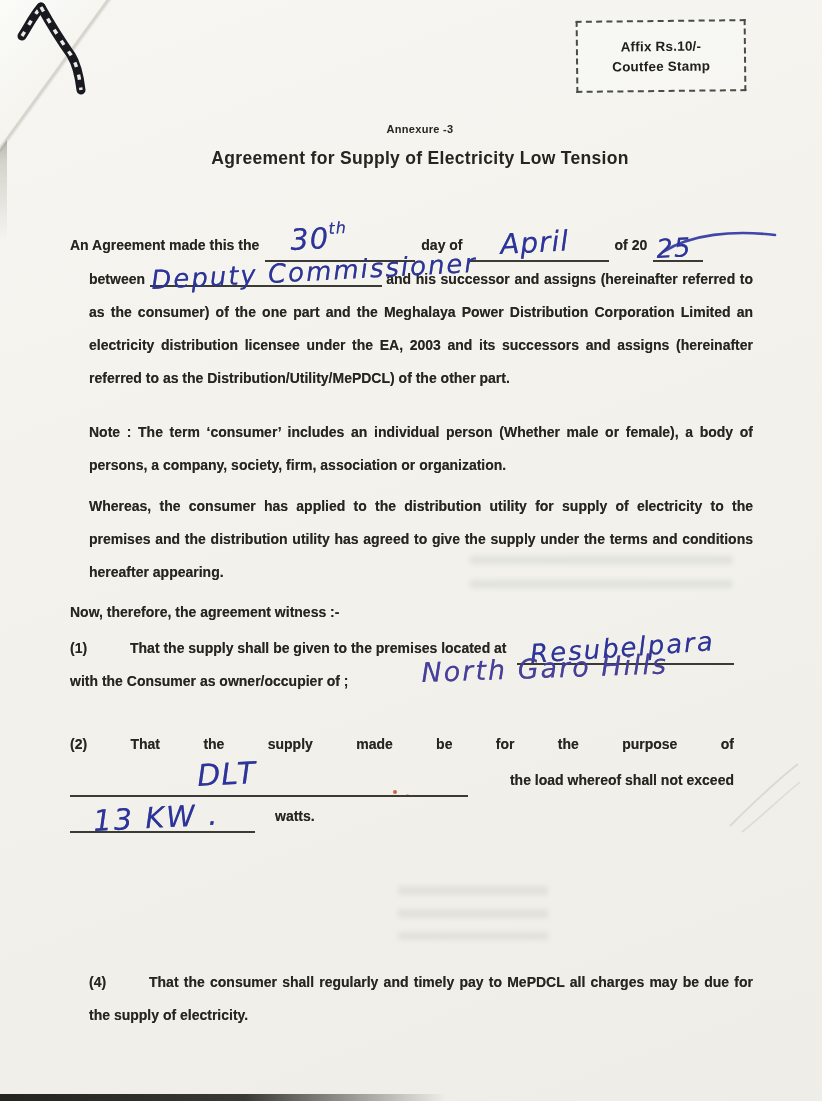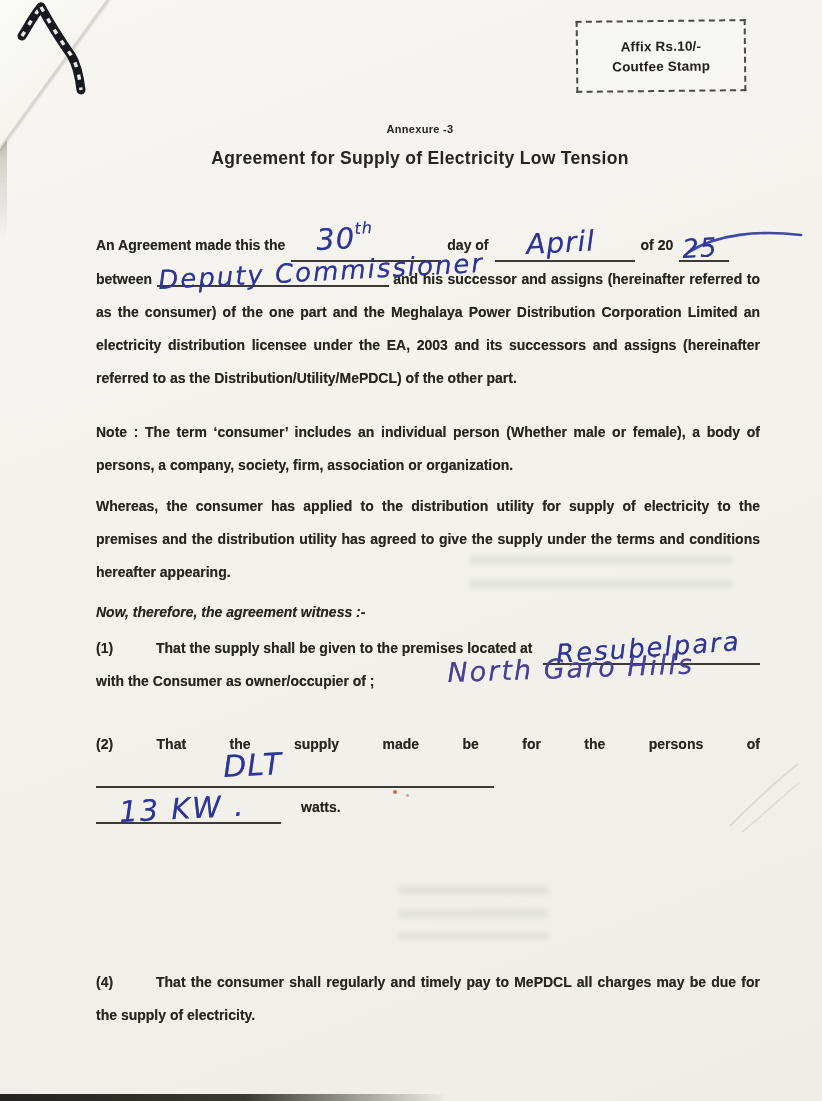--- a/index.html
+++ b/index.html
@@ -45,7 +45,7 @@
   .title{top:123px;font-size:11px;}
   .subtitle{top:148px;font-size:17.5px;}
   
-  .blk{position:absolute;left:96px;width:664px;font-size:14px;line-height:33px;
+  .blk{position:absolute;left:70px;width:664px;font-size:14px;line-height:33px;
     text-shadow:0 0 .4px rgba(40,40,35,.55);}
   .justify{text-align:justify;}
   .flexline{display:flex;align-items:flex-end;}

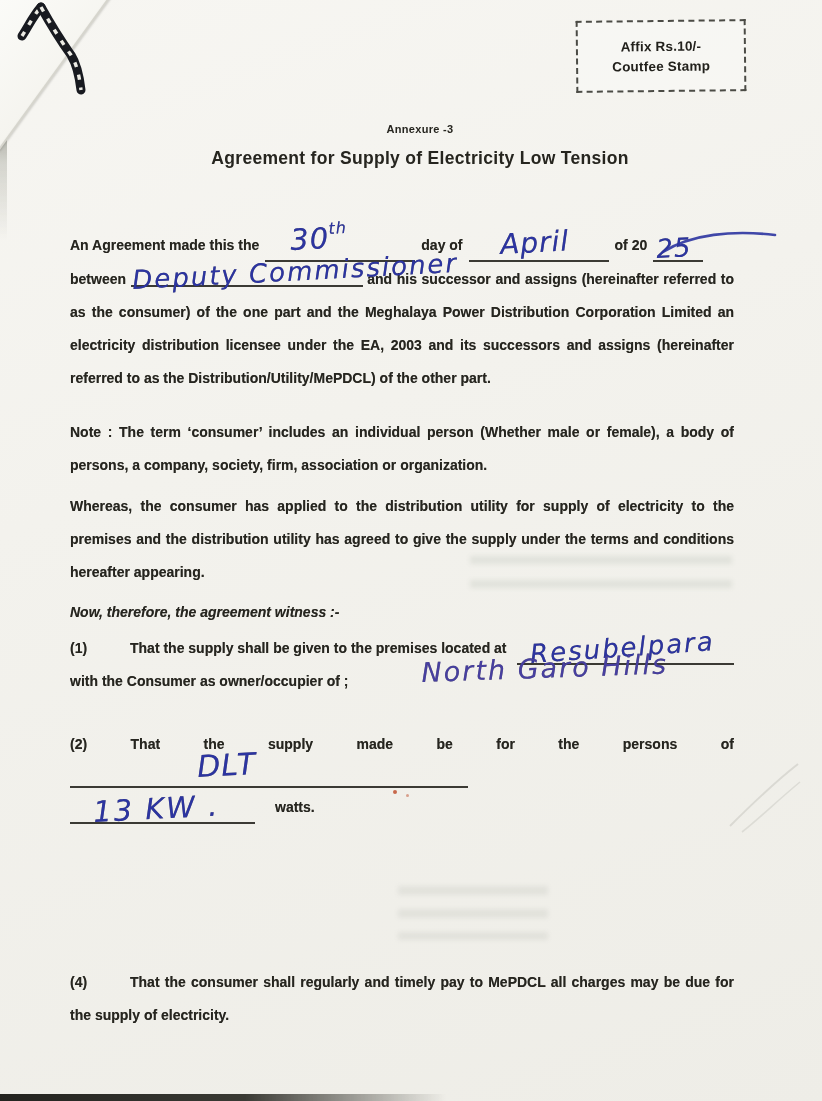--- a/index.html
+++ b/index.html
@@ -47,7 +47,7 @@
   
   .blk{position:absolute;left:70px;width:664px;font-size:14px;line-height:33px;
     text-shadow:0 0 .4px rgba(40,40,35,.55);}
-  .justify{text-align:justify;}
+  .justify{text-align:justify;margin-left:19px;}
   .flexline{display:flex;align-items:flex-end;}
   .spread{display:flex;justify-content:space-between;}
   .num{display:inline-block;width:60px;}

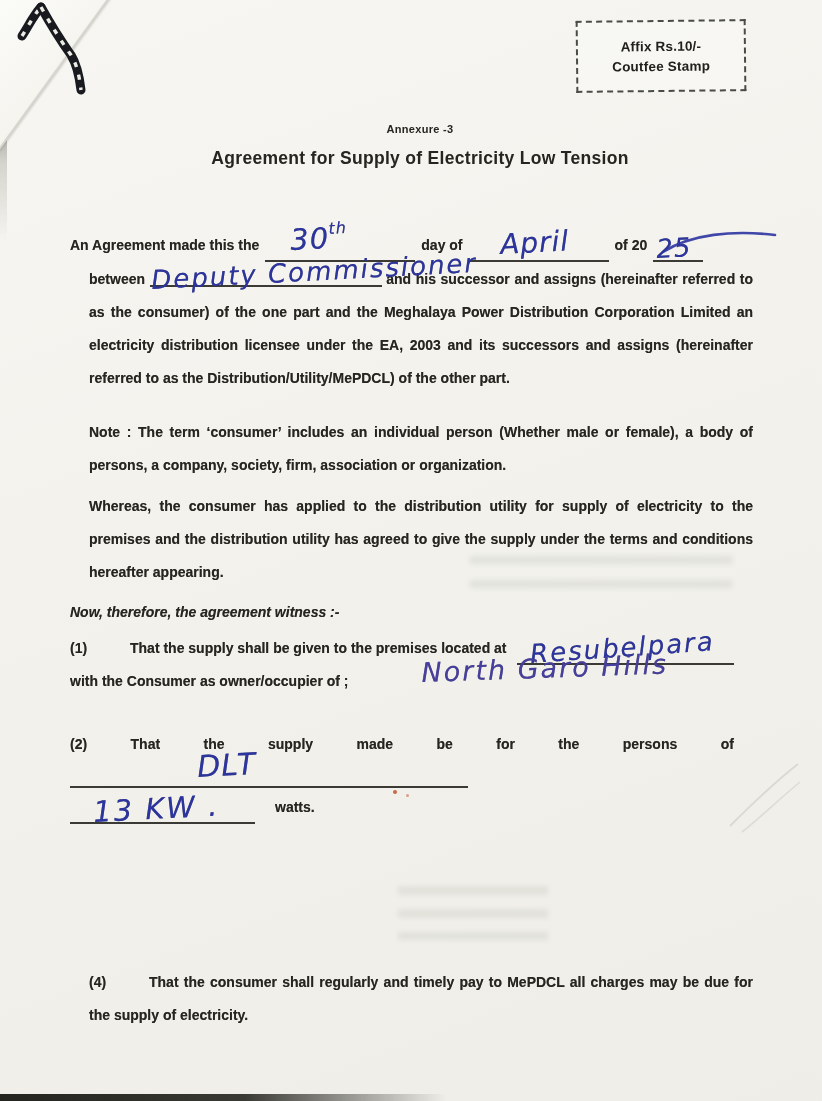--- a/index.html
+++ b/index.html
@@ -134,7 +134,7 @@
 
   <div class="blk justify" style="top:490px;">Whereas, the consumer has applied to the distribution utility for supply of electricity to the premises and the distribution utility has agreed to give the supply under the terms and conditions hereafter appearing.</div>
 
-  <div class="blk" style="top:596px;font-style:italic;">Now, therefore, the agreement witness :-</div>
+  <div class="blk" style="top:596px;">Now, therefore, the agreement witness :-</div>
 
   <div class="blk" style="top:632px;">
     <div class="flexline">

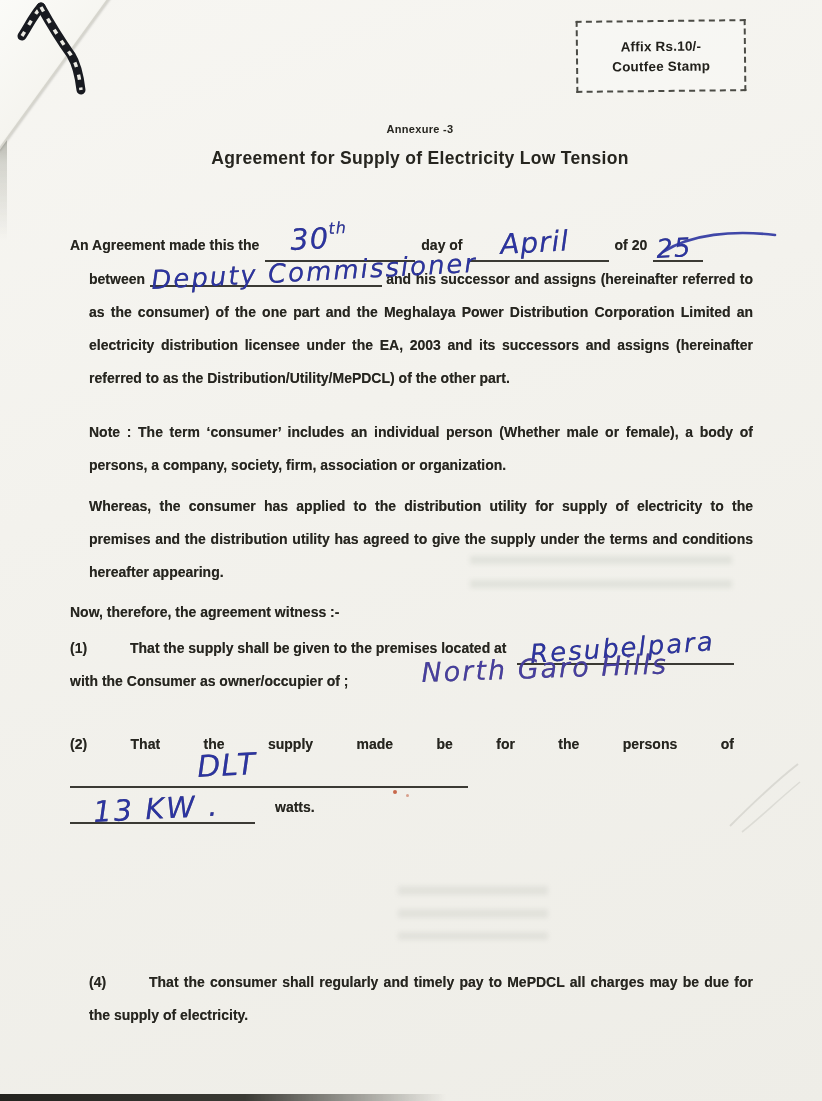--- a/index.html
+++ b/index.html
@@ -158,7 +158,7 @@
       <span>be</span>
       <span>for</span>
       <span>the</span>
-      <span>persons</span>
+      <span>purpose</span>
       <span>of</span>
     </div>
     <div class="flexline" style="margin-top:3px;justify-content:space-between;">

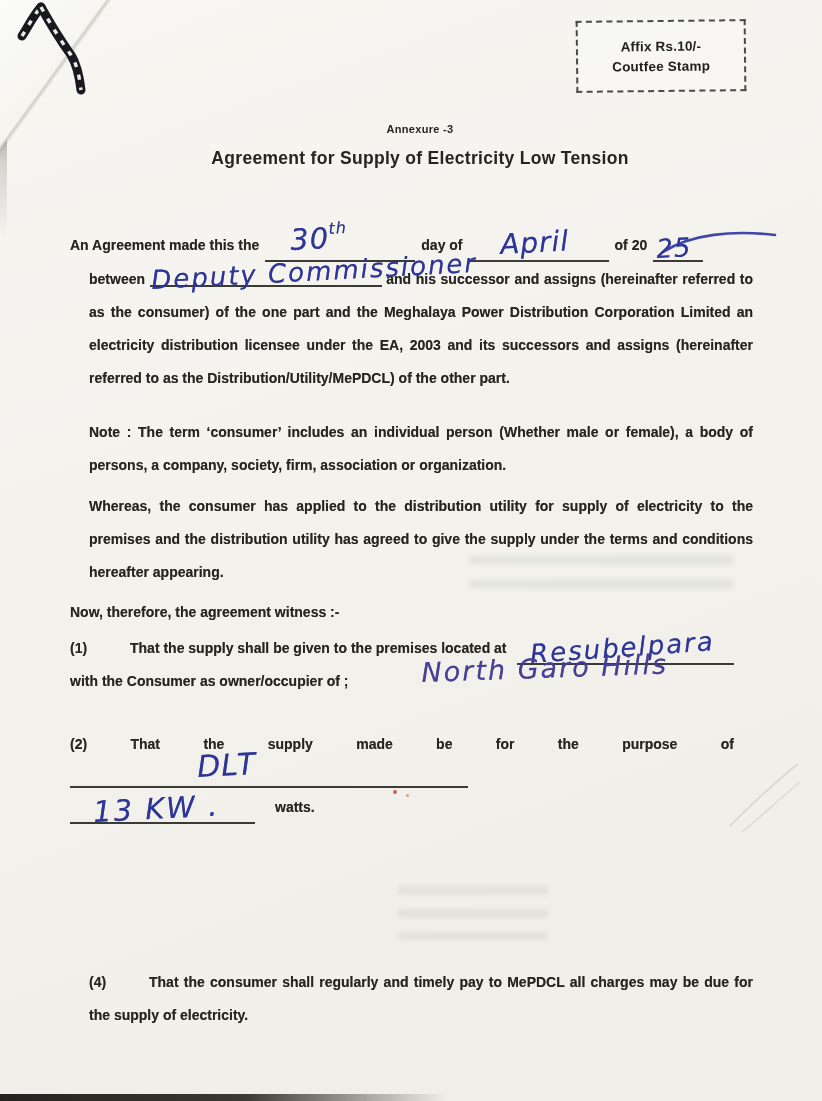--- a/index.html
+++ b/index.html
@@ -165,6 +165,7 @@
       <span class="blank w398">
         <span class="hw hw-dlt">DLT</span>
       </span>
+      <span>the load whereof shall not exceed</span>
     </div>
     <div class="flexline" style="margin-top:3px;">
       <span class="blank w185">

